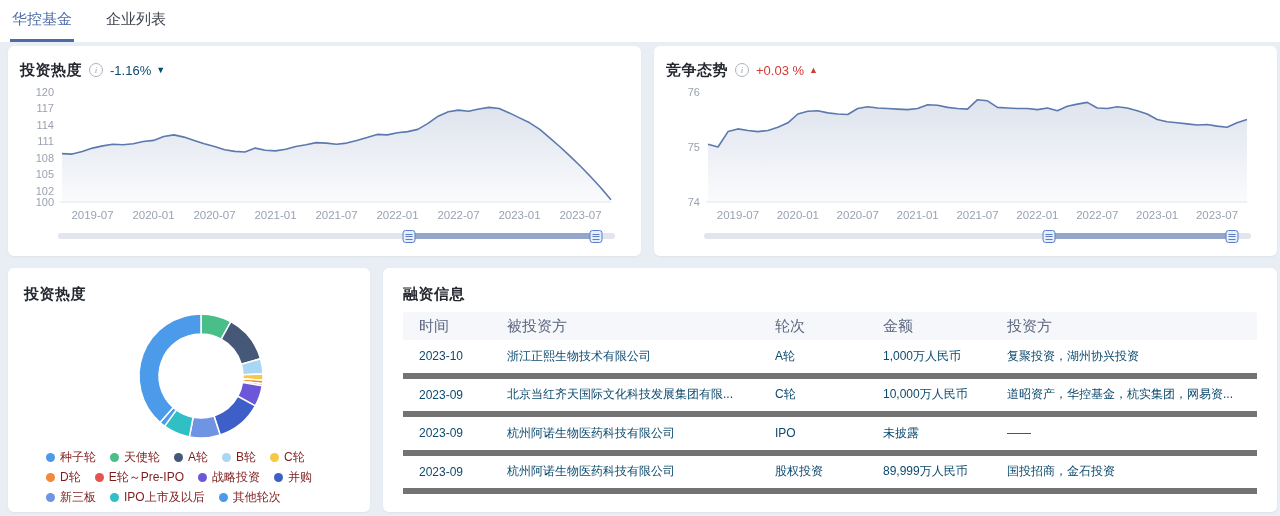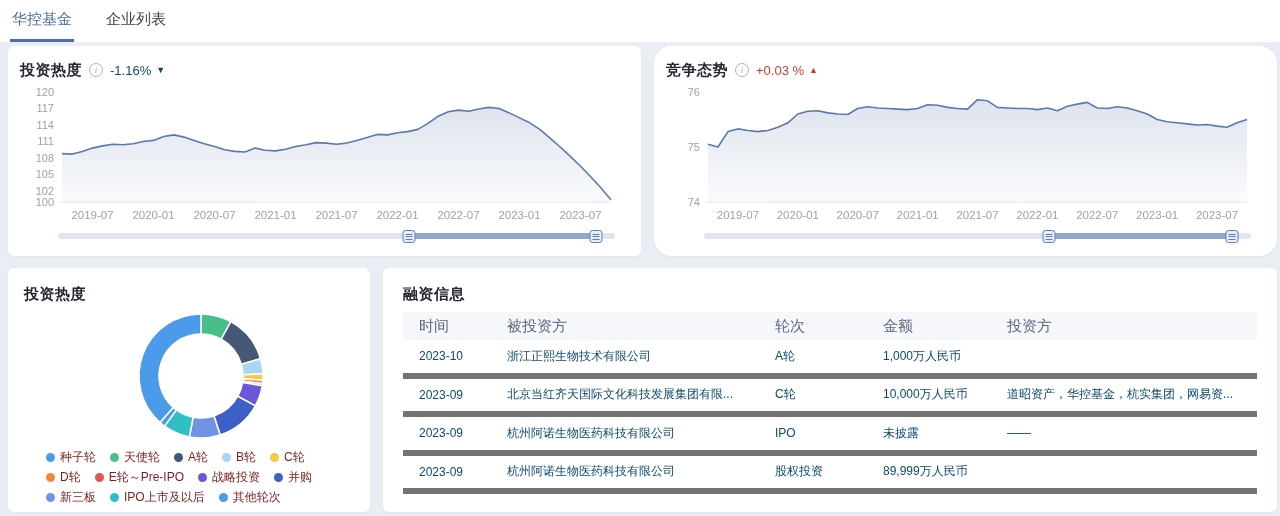--- a/index.html
+++ b/index.html
@@ -19,7 +19,7 @@
   .panel { background:#fff; border-radius:6px; box-shadow:0 1px 2px rgba(40,60,100,.05); }
   .row1 .panel { height:210px; padding:12px 12px 8px; }
   .panel-heat { flex:0 0 633px; }
-  .panel-comp { flex:1;border-radius:18px; }
+  .panel-comp { flex:1; }
   .row2 { }
   .panel-donut { flex:0 0 362px; height:244px; padding:14px 16px 10px; }
   .panel-table { flex:1; height:244px; padding:14px 20px 10px; }

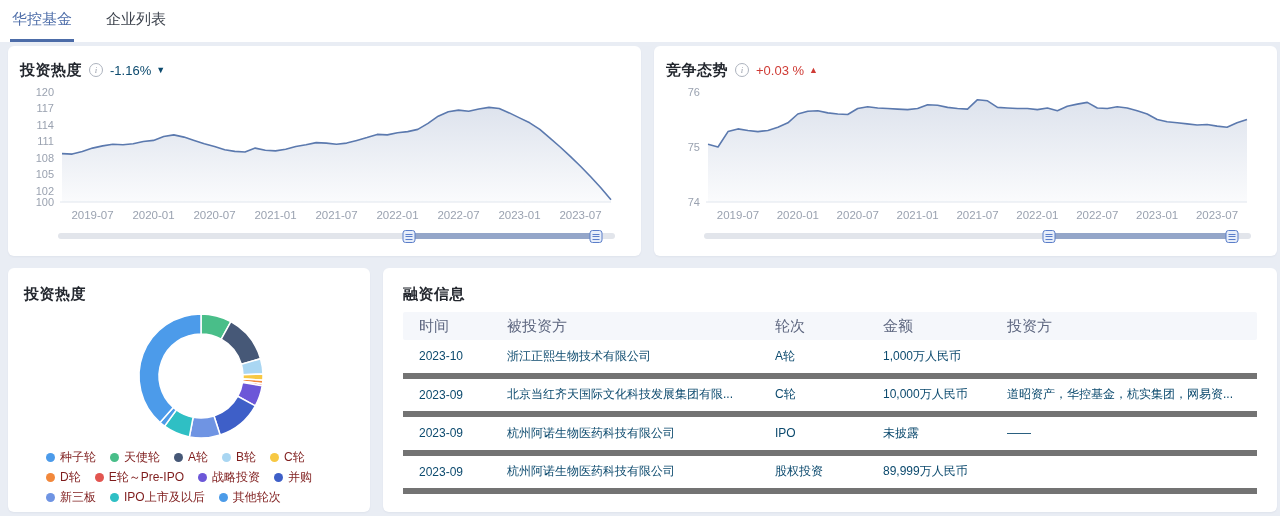--- a/index.html
+++ b/index.html
@@ -247,6 +247,7 @@
             <span class="t-cell">浙江正熙生物技术有限公司</span>
             <span class="t-cell">A轮</span>
             <span class="t-cell">1,000万人民币</span>
+            <span class="t-cell">复聚投资，湖州协兴投资</span>
           </div>
           <div class="t-row">
             <span class="t-cell">2023-09</span>

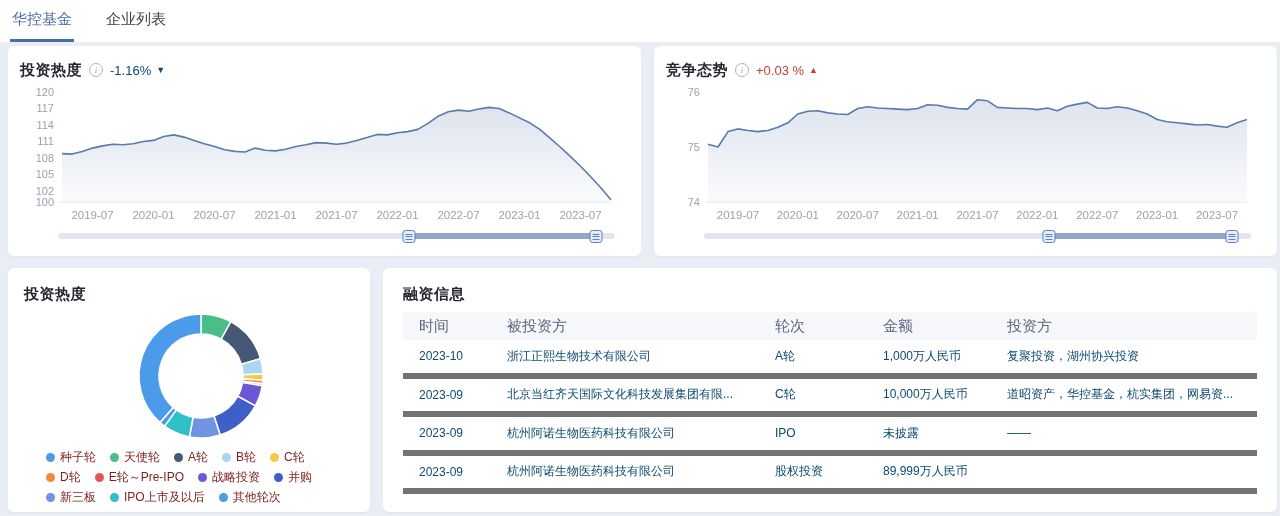--- a/index.html
+++ b/index.html
@@ -268,6 +268,7 @@
             <span class="t-cell">杭州阿诺生物医药科技有限公司</span>
             <span class="t-cell">股权投资</span>
             <span class="t-cell">89,999万人民币</span>
+            <span class="t-cell">国投招商，金石投资</span>
           </div>
         </div>
     </section>

